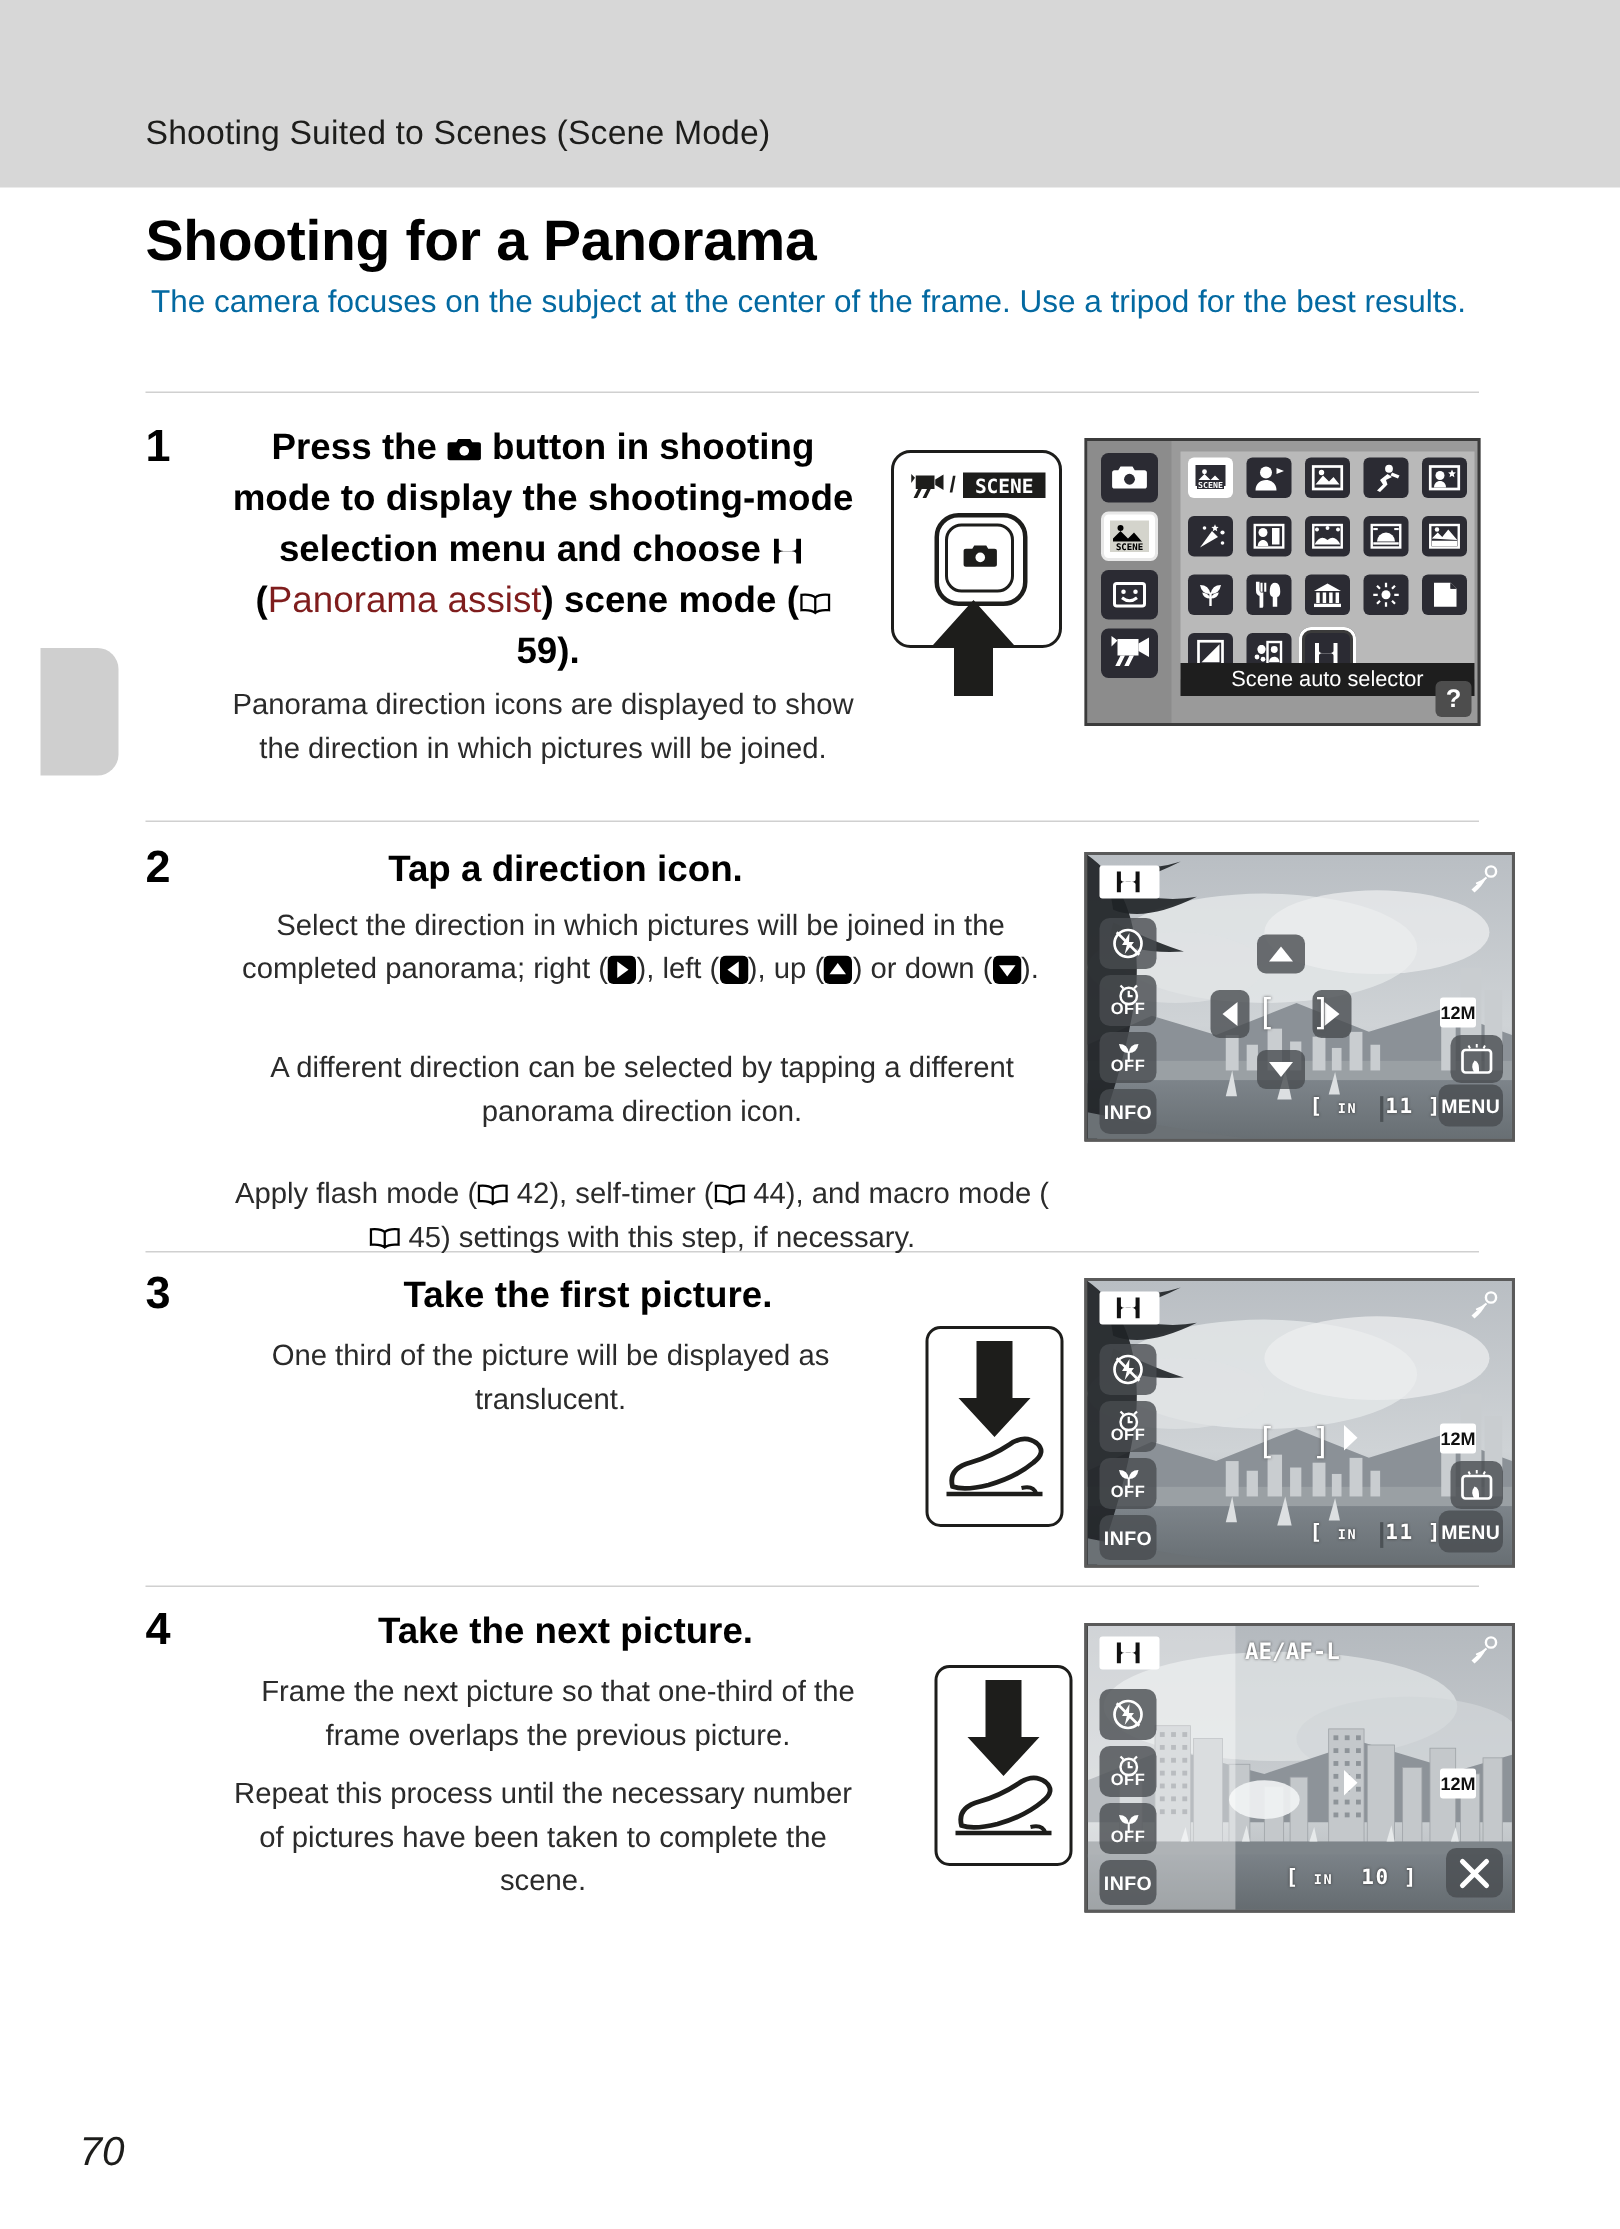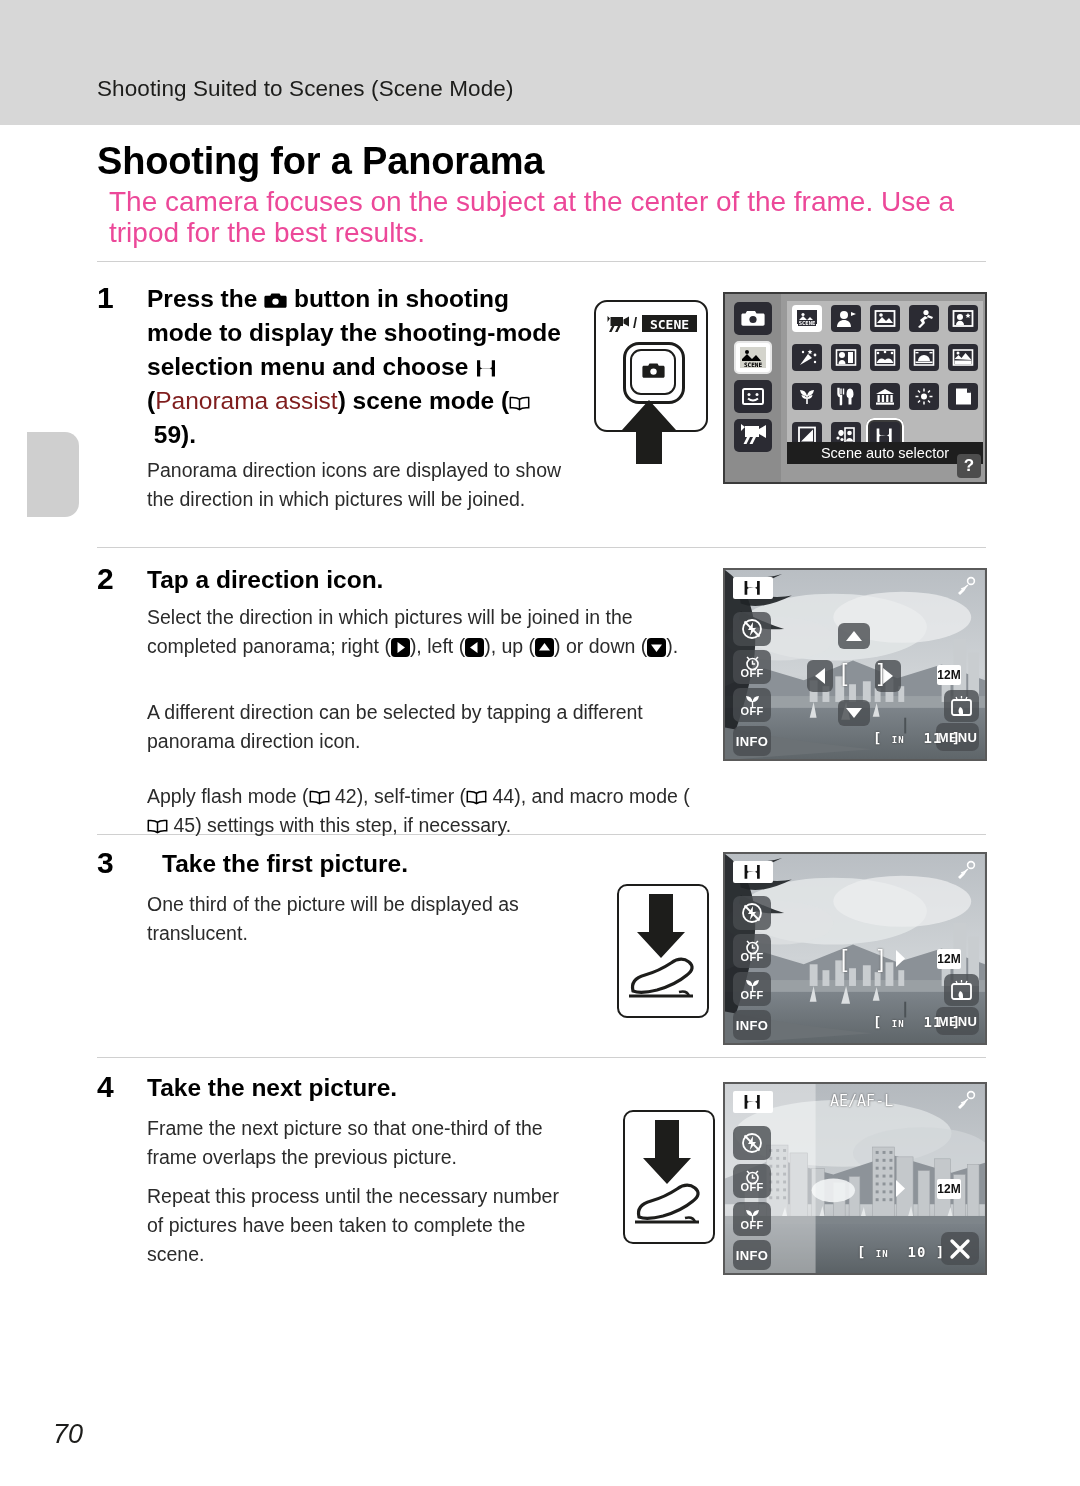--- a/index.html
+++ b/index.html
@@ -11,7 +11,7 @@
     overflow:hidden;
     position:relative;
   }
-  .page{position:absolute;inset:0;}
+  .page{position:absolute;inset:0;text-align:center;}
 
   
   .header-band{

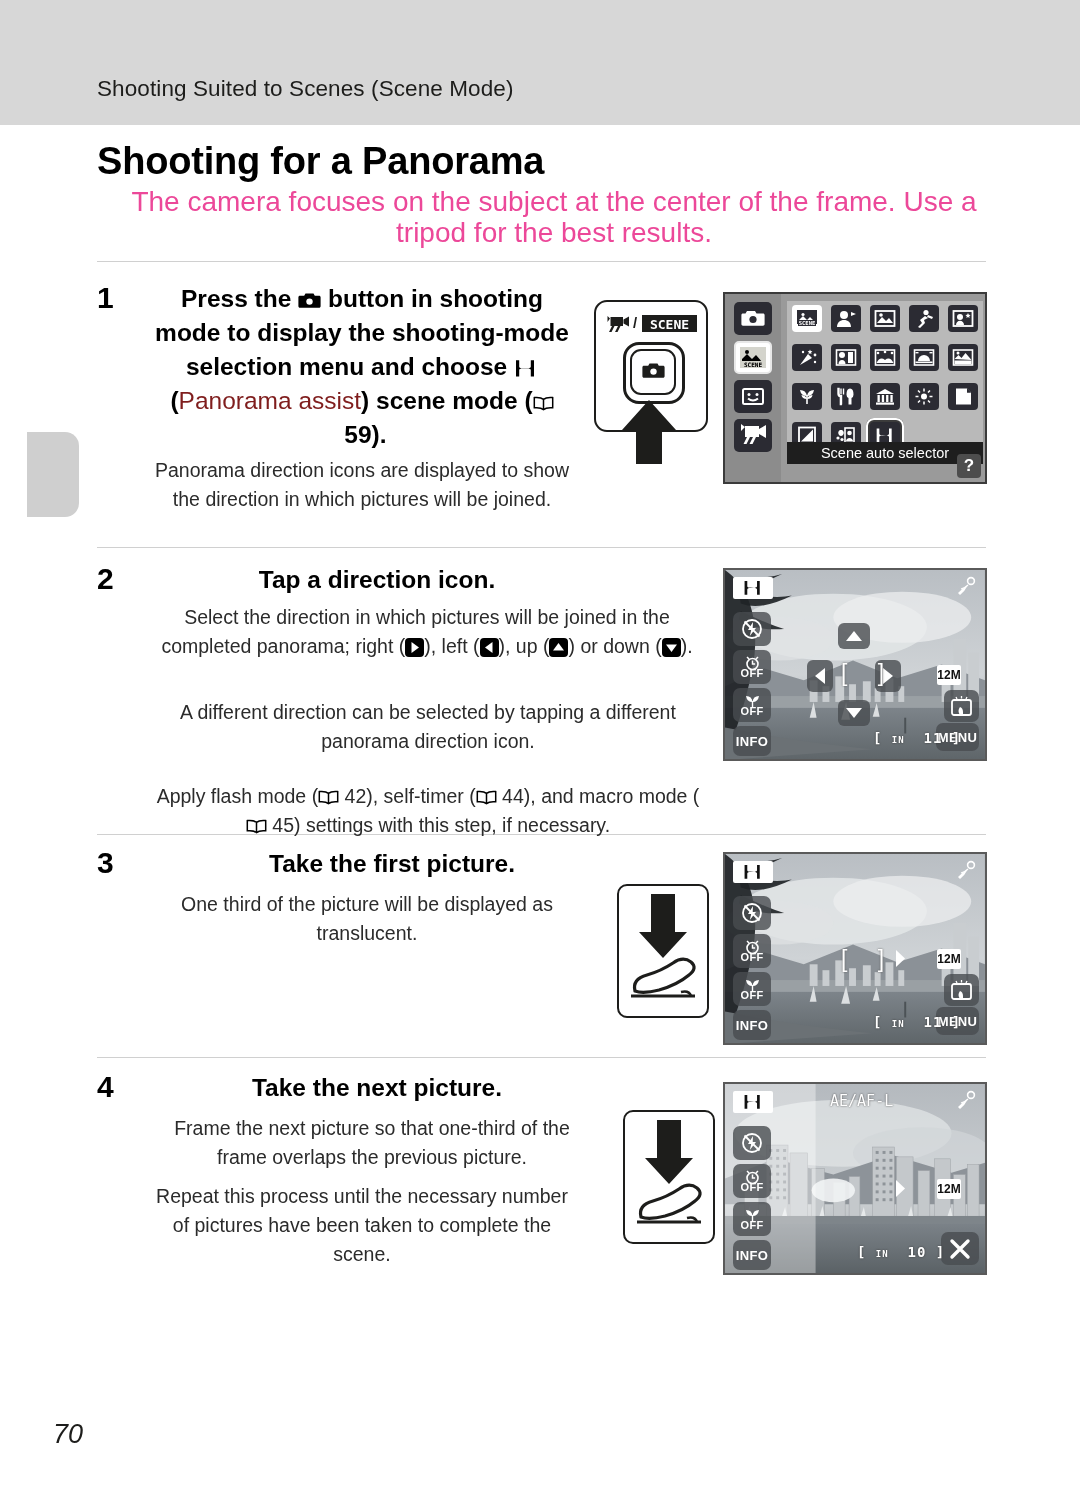--- a/index.html
+++ b/index.html
@@ -36,8 +36,8 @@
     font-size:38px;font-weight:bold;color:#000;letter-spacing:-0.2px;
   }
   .intro{
-    position:absolute;left:109px;top:186px;width:890px;
-    font-size:28px;line-height:31px;color:#ec4899;
+    position:absolute;left:94px;top:186px;width:890px;
+    font-size:21px;line-height:31px;color:#0369a1;
   }
 
   

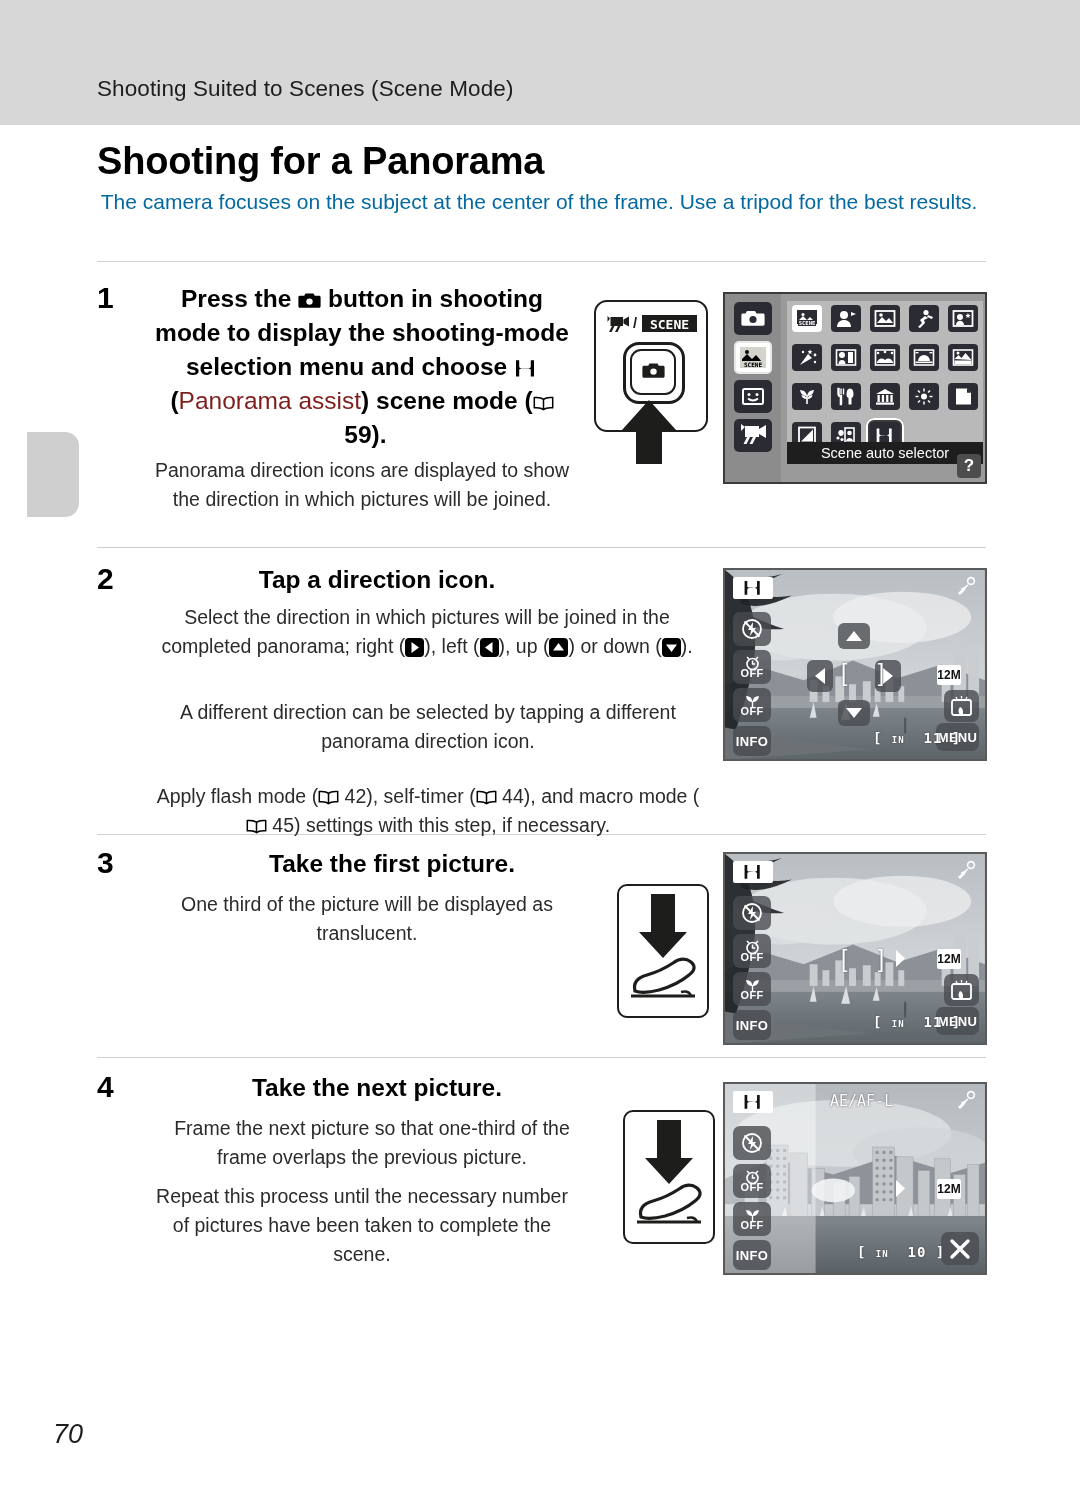--- a/index.html
+++ b/index.html
@@ -132,7 +132,7 @@
 
   
   .lcd{
-    position:absolute;width:264px;height:193px;
+    position:absolute;width:287px;height:193px;
     border:2px solid #5a5a5a;box-sizing:border-box;overflow:hidden;
     background:#000000;
   }

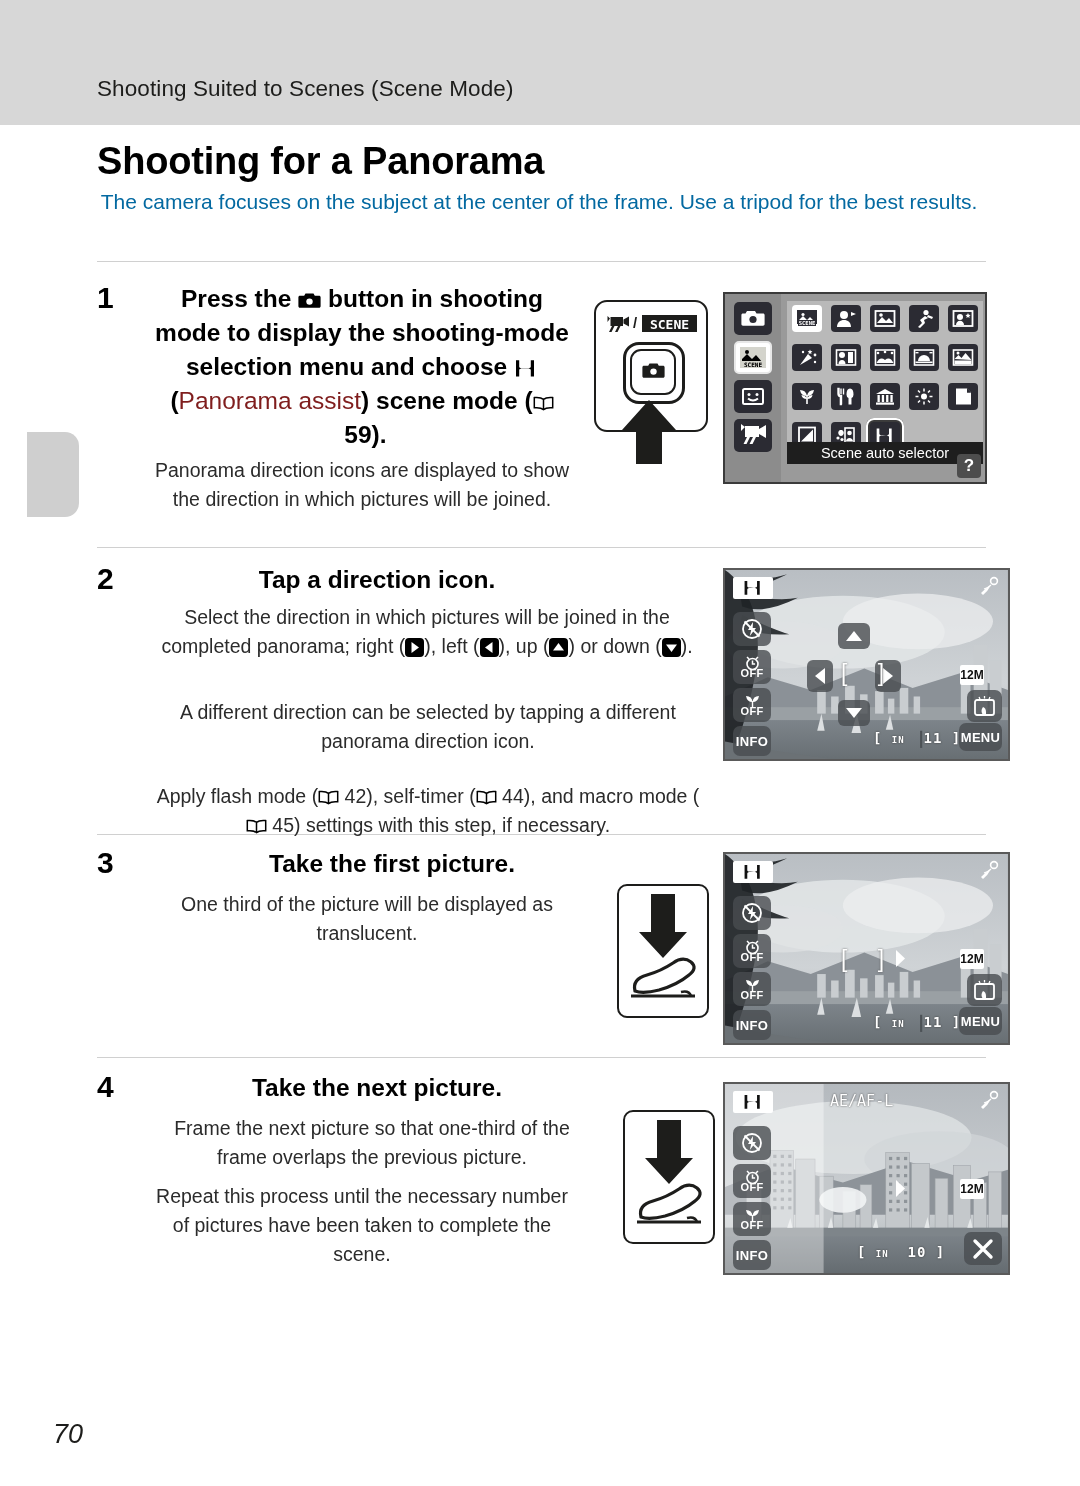--- a/index.html
+++ b/index.html
@@ -152,7 +152,7 @@
     text-shadow:0 0 2px #333;
   }
   .lcd-aeafl{
-    position:absolute;color:#fff;font-size:15px;font-weight:normal;
+    position:absolute;color:#fff;font-size:15px;font-weight:bold;
     font-family:"DejaVu Sans Mono", monospace;letter-spacing:0px;
     text-shadow:0 0 2px #444;
   }

